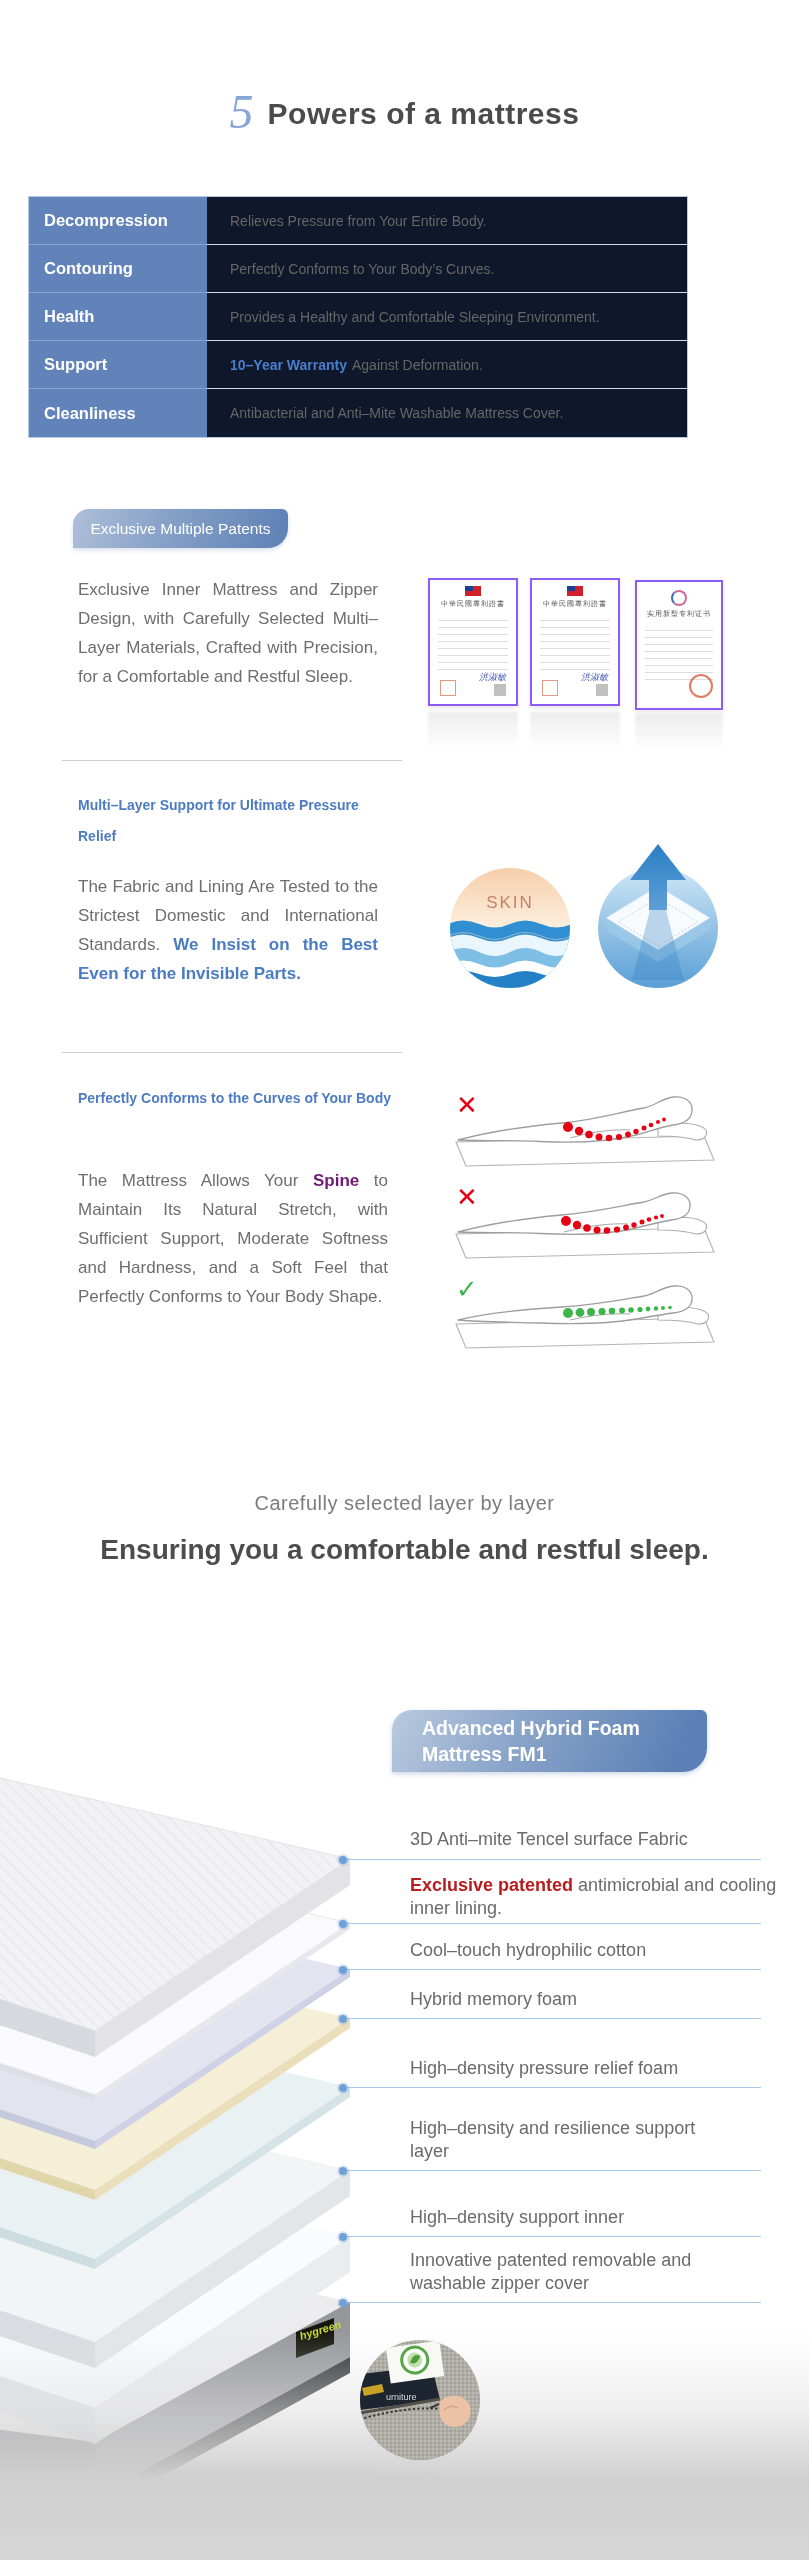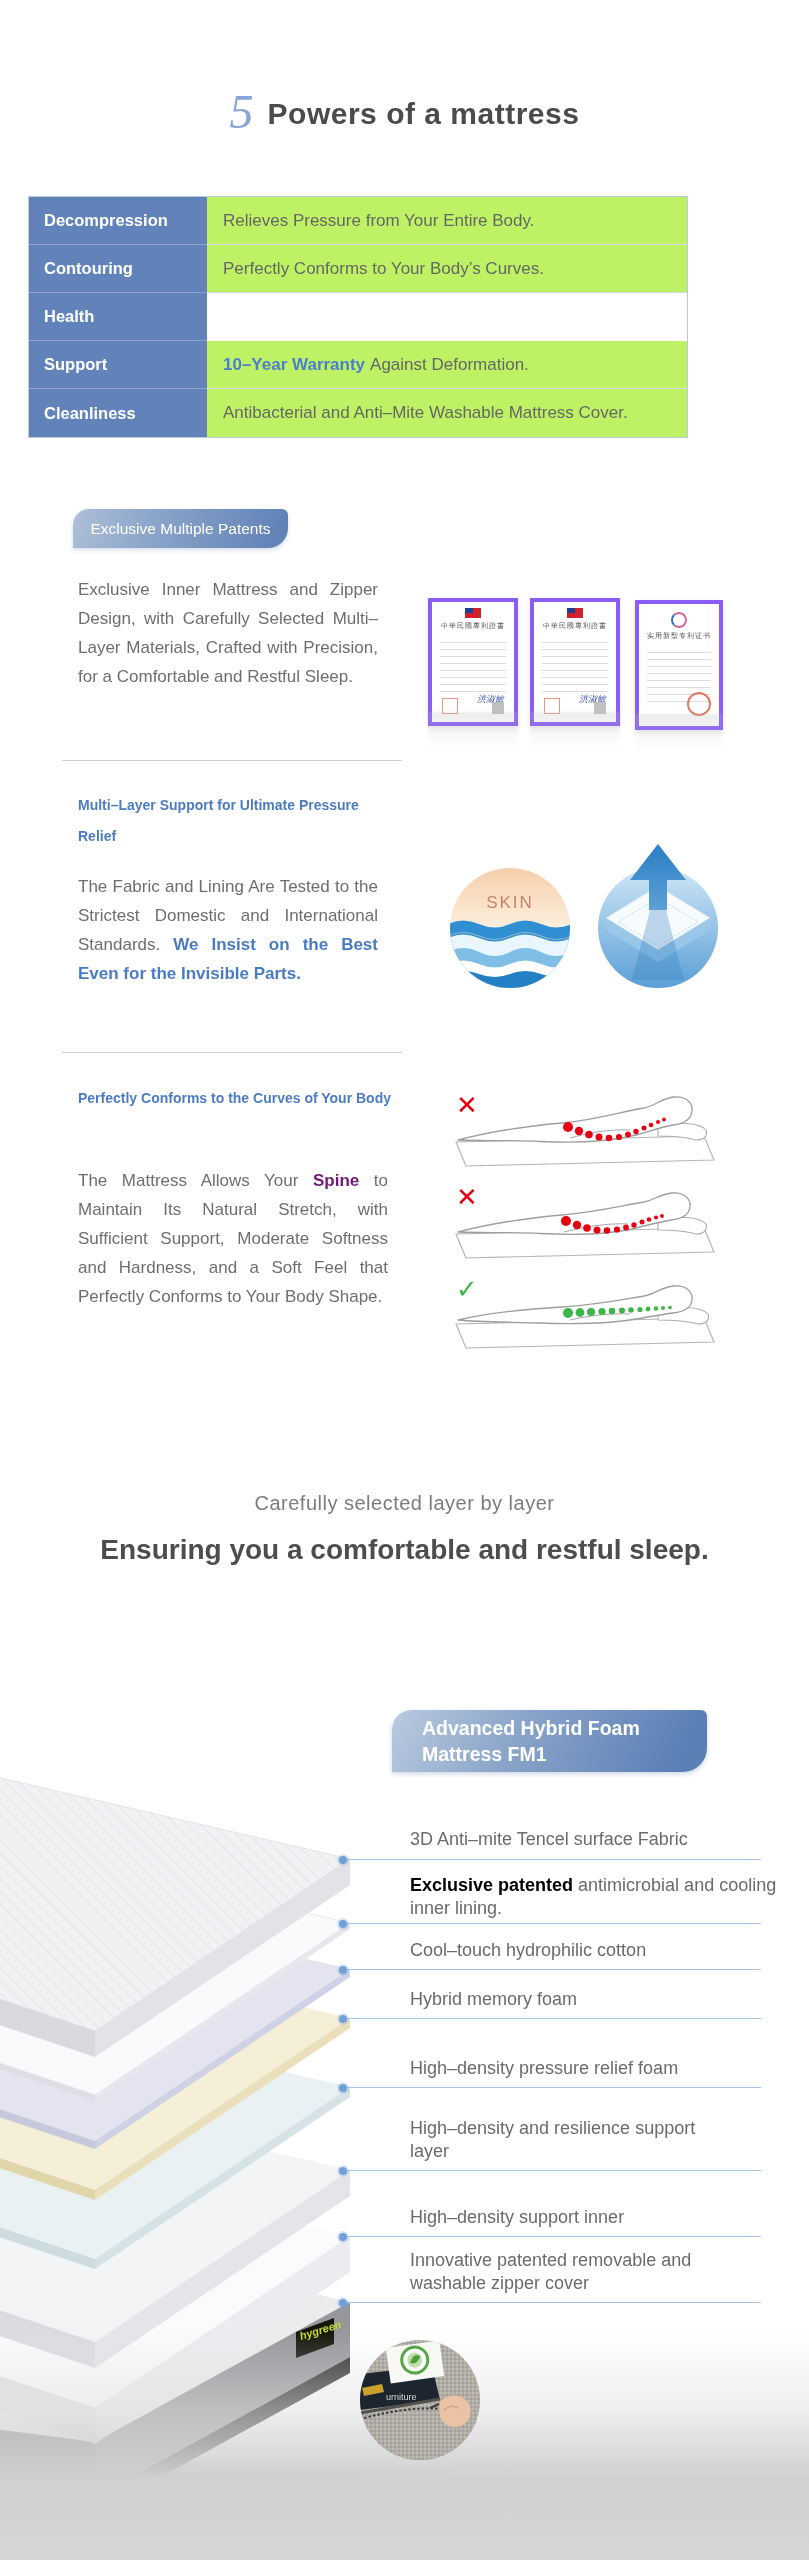--- a/index.html
+++ b/index.html
@@ -18,8 +18,8 @@
            display:flex;align-items:center;padding-left:15px;box-sizing:border-box;
            border-bottom:1px solid #8ba2cb;}
   .frow:last-child .fcell-l{border-bottom:none;}
-  .fcell-r{flex:1;background:#bef264;font-size:17px;color:#666;display:flex;align-items:center;
-           padding-left:16px;box-sizing:border-box;border-bottom:1px solid #cfdcea;}
+  .fcell-r{flex:1;background:#0f172a;font-size:14px;color:#666;display:flex;align-items:center;
+           padding-left:23px;box-sizing:border-box;border-bottom:1px solid #cfdcea;}
   .frow:last-child .fcell-r{border-bottom:none;}
   .hl{color:#4a7fce;font-weight:700;margin-right:5px;}
   

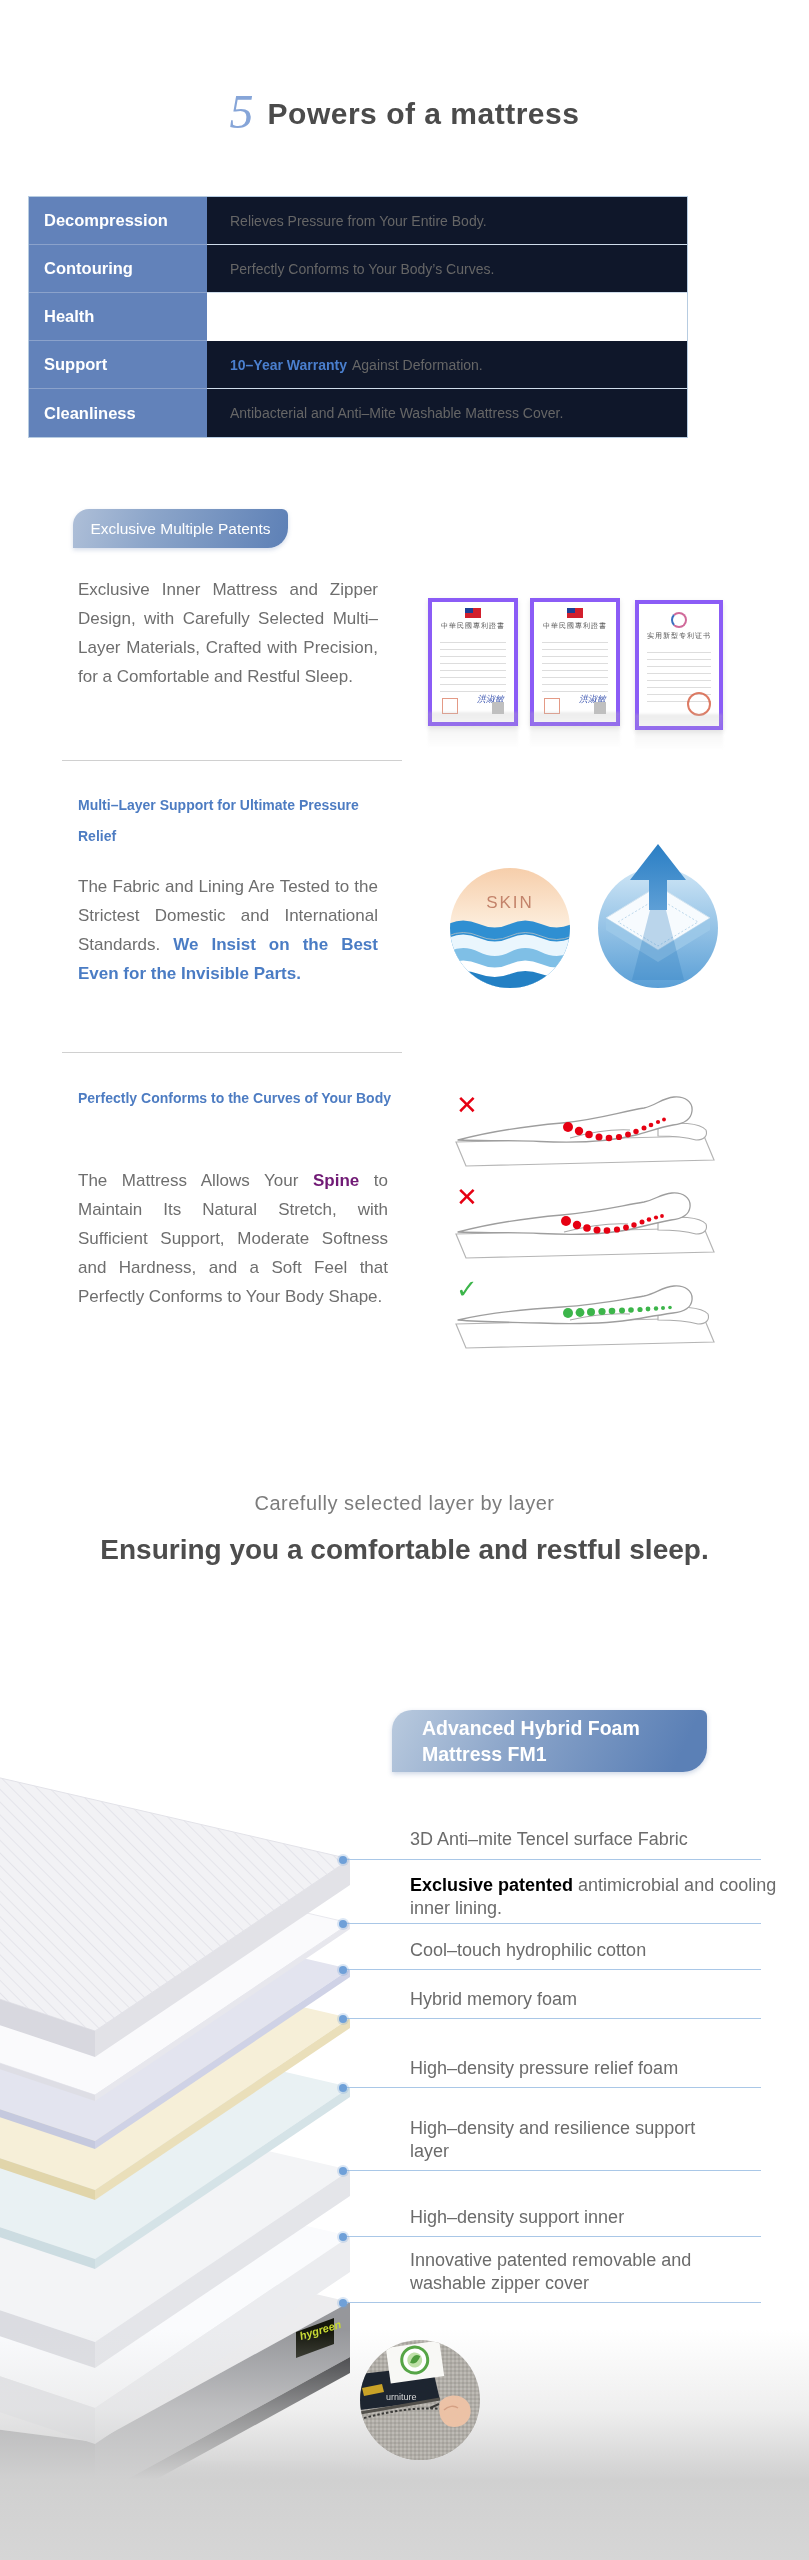--- a/index.html
+++ b/index.html
@@ -92,6 +92,9 @@
   </div>
   <div class="frow">
     <div class="fcell-l">Health</div>
+    <div class="fcell-r">
+        <span>Provides a Healthy and Comfortable Sleeping Environment.</span>
+      </div>
   </div>
   <div class="frow">
     <div class="fcell-l">Support</div>

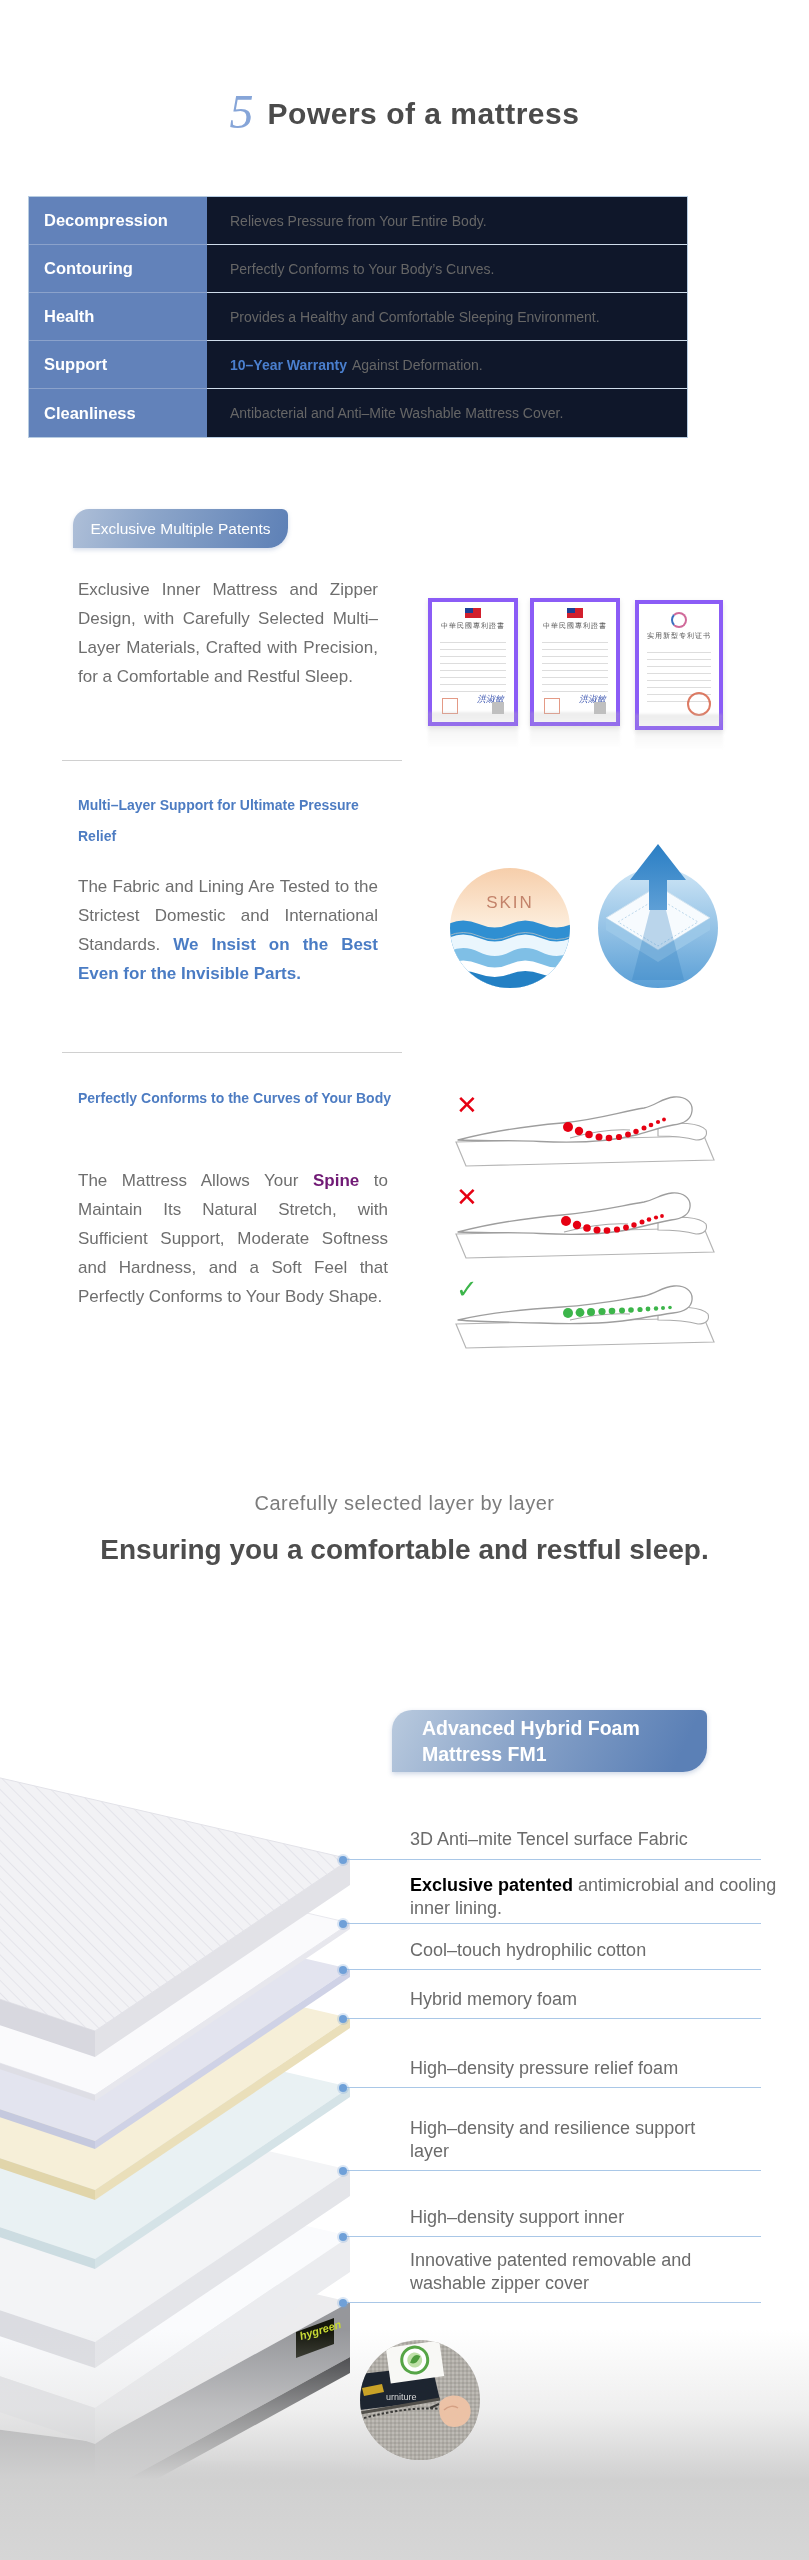--- a/index.html
+++ b/index.html
@@ -38,8 +38,8 @@
   .blue{color:#4a7cc4;}
   .divider{height:1px;background:#d0d0d0;left:62px;width:340px;}
   
-  .cert{background:#fff;border:4px solid #8b5cf6;box-shadow:0 2px 5px rgba(0,0,0,.10);
-        box-sizing:border-box;padding-top:6px;text-align:center;margin-top:20px;}
+  .cert{background:#fff;border:2px solid #8b5cf6;box-shadow:0 2px 5px rgba(0,0,0,.10);
+        box-sizing:border-box;padding-top:6px;text-align:center;}
   .cert .flag{width:16px;height:10px;margin:0 auto;background:#d21f2c;position:relative;}
   .cert .flag i{position:absolute;left:0;top:0;width:8px;height:5px;background:#1c3f94;display:block;}
   .cert .ctitle{font-size:7px;color:#555;letter-spacing:1px;margin-top:3px;}

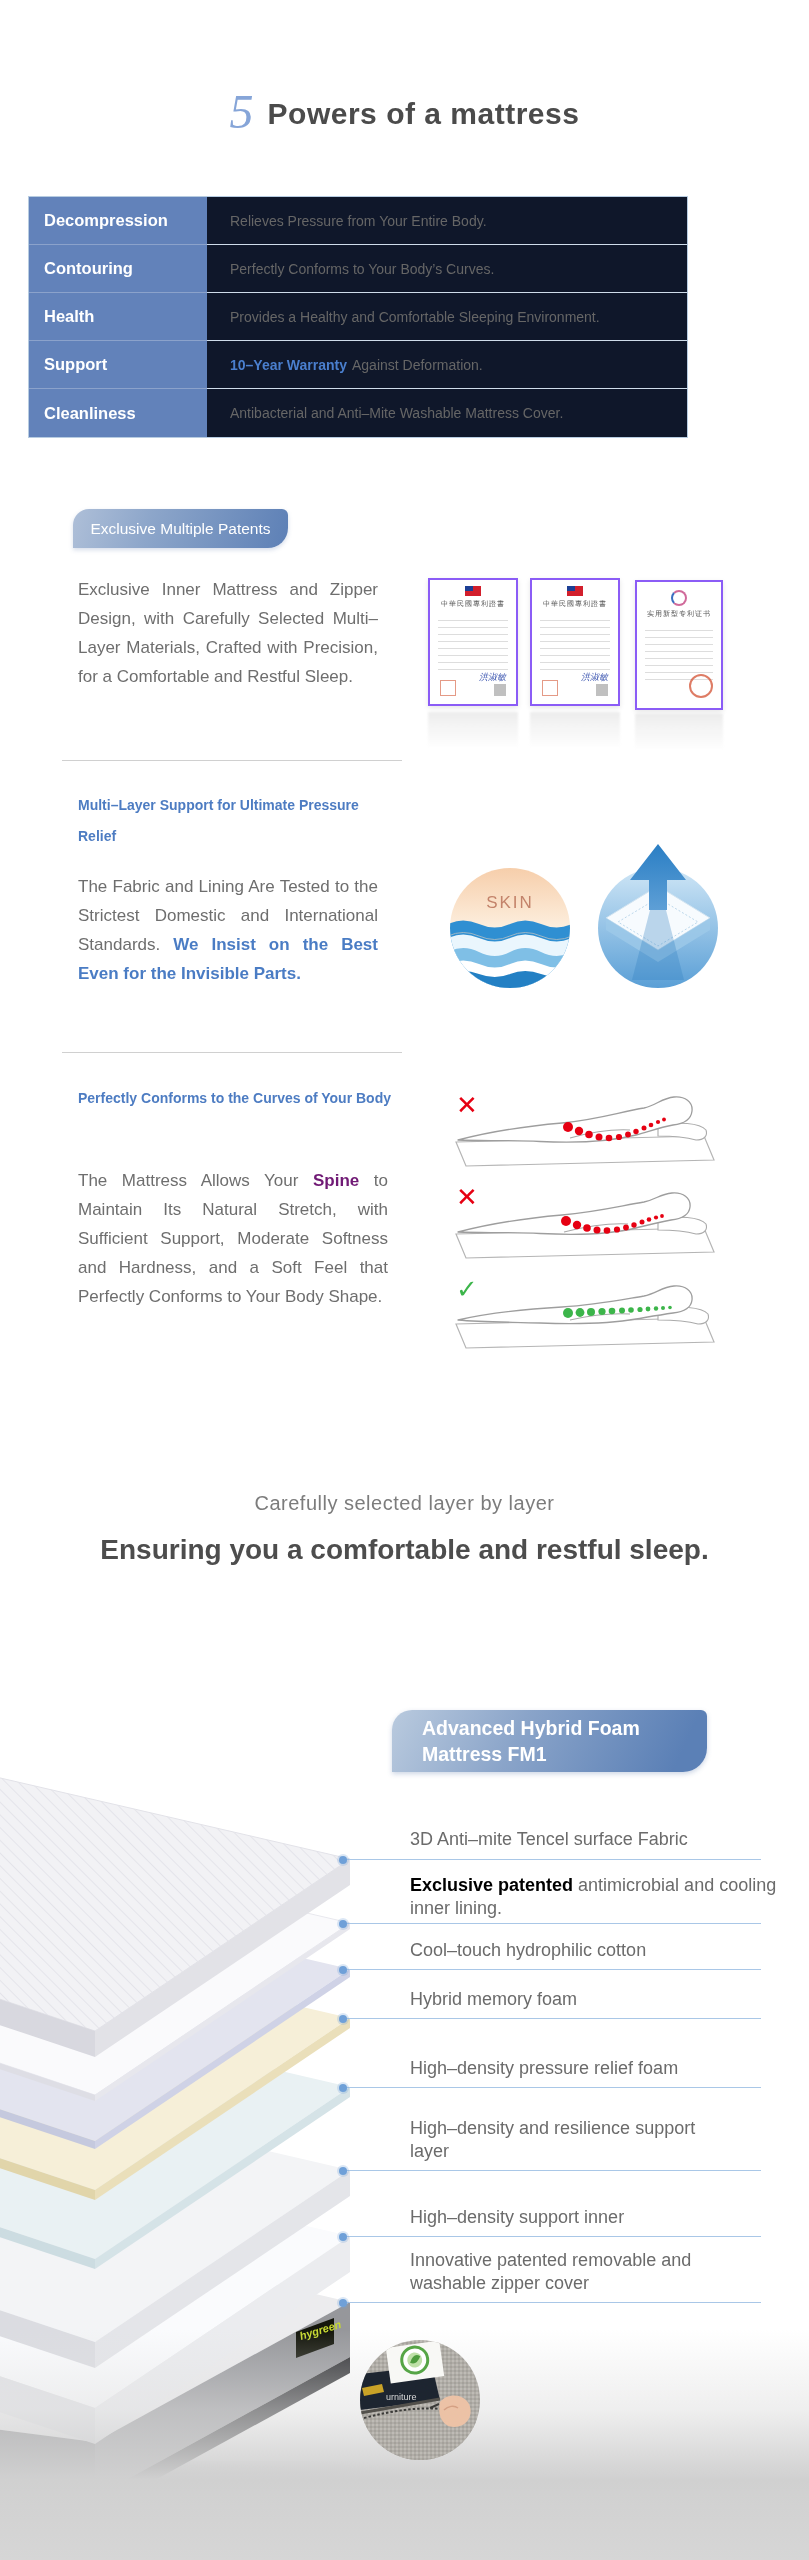--- a/index.html
+++ b/index.html
@@ -62,7 +62,7 @@
             font-weight:700;}
   
   .litem{left:390px;width:372px;font-size:18px;line-height:23px;color:#6b6b6b;margin-left:20px;}
-  .litem b{color:#000000;}
+  .litem b{color:#b91c1c;}
   .lline{left:343px;width:418px;border-top:1px solid #a9c7e7;}
   .lline::before{content:"";position:absolute;left:-4px;top:-4.5px;width:8px;height:8px;
             border-radius:50%;background:#6fa0d8;box-shadow:0 0 0 2px rgba(111,160,216,.25);}

